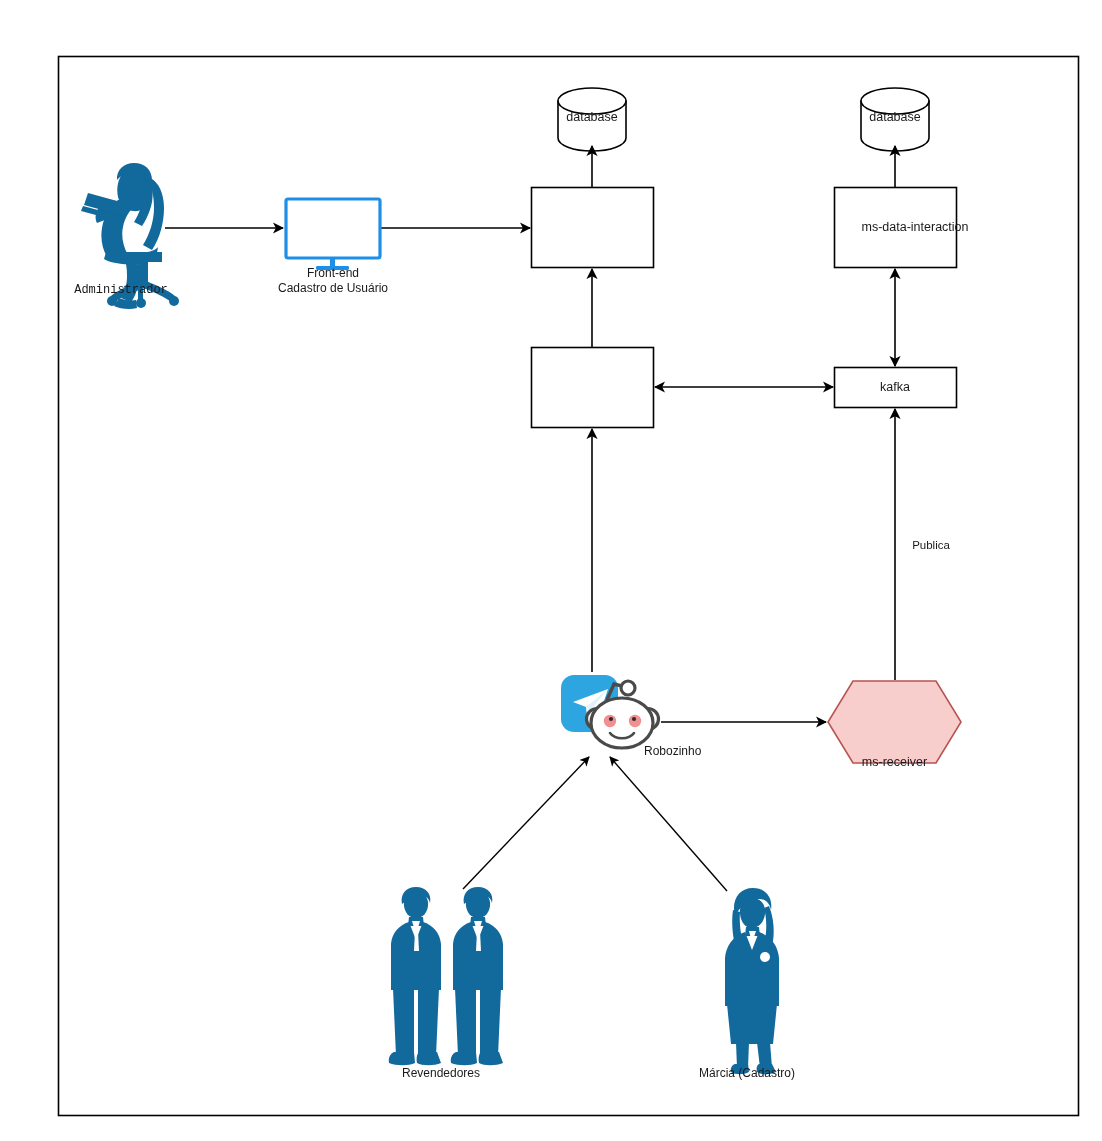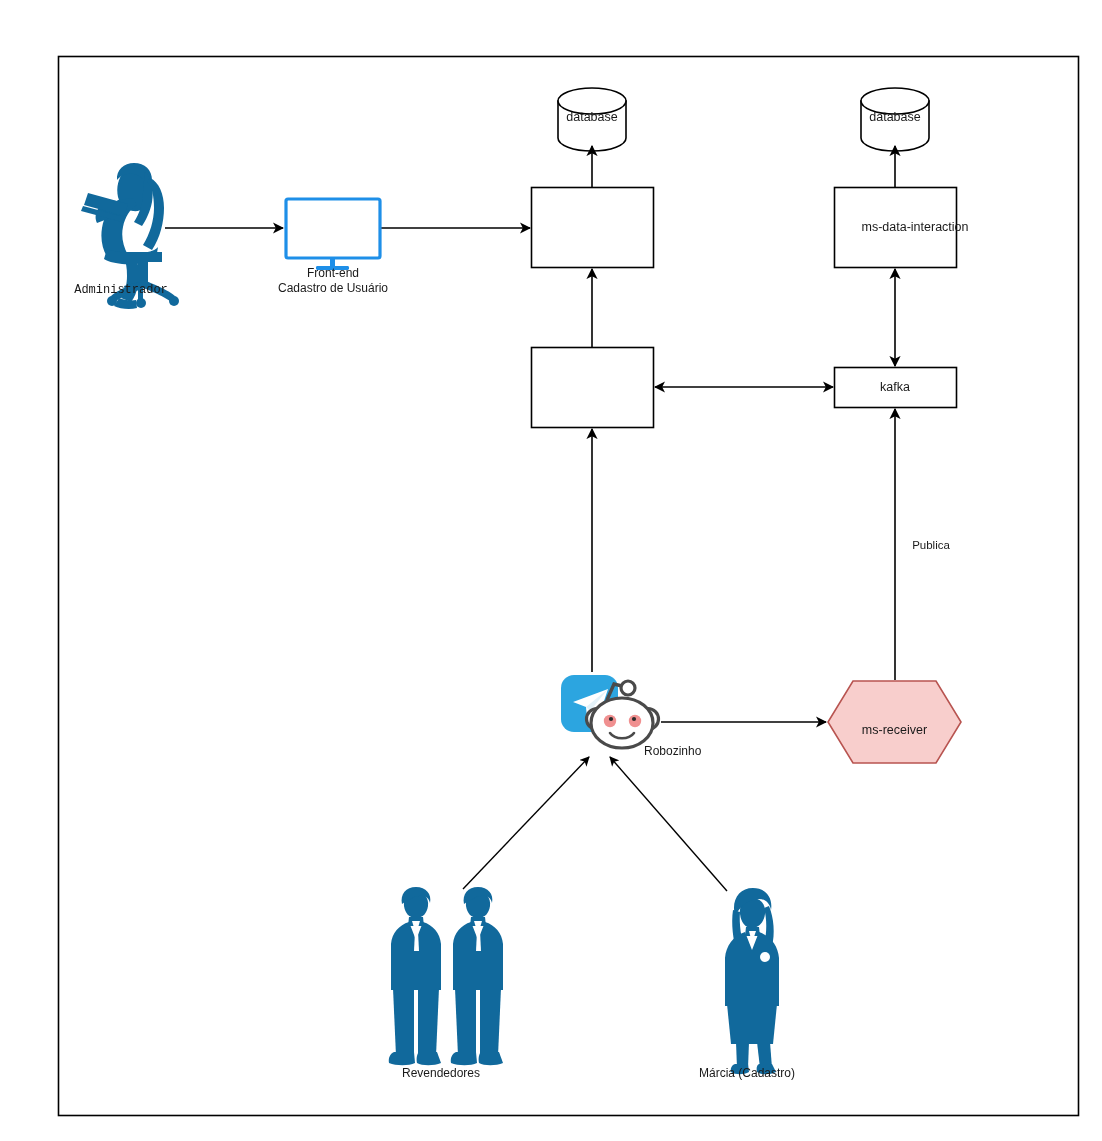--- a/index.html
+++ b/index.html
@@ -278,7 +278,7 @@
 
   <div class="box-text" style="left:834px; top:367px; width:122px; height:40px;">kafka</div>
 
-  <div class="box-text" style="left:828px; top:708px; width:133px; height:44px;">ms-receiver</div>
+  <div class="box-text" style="left:828px; top:740px; width:133px; height:44px;">ms-receiver</div>
 
   <div class="lbl lbl-center" style="left:121px; top:283px;font-family:Liberation Mono, monospace;">Administrador</div>
 

